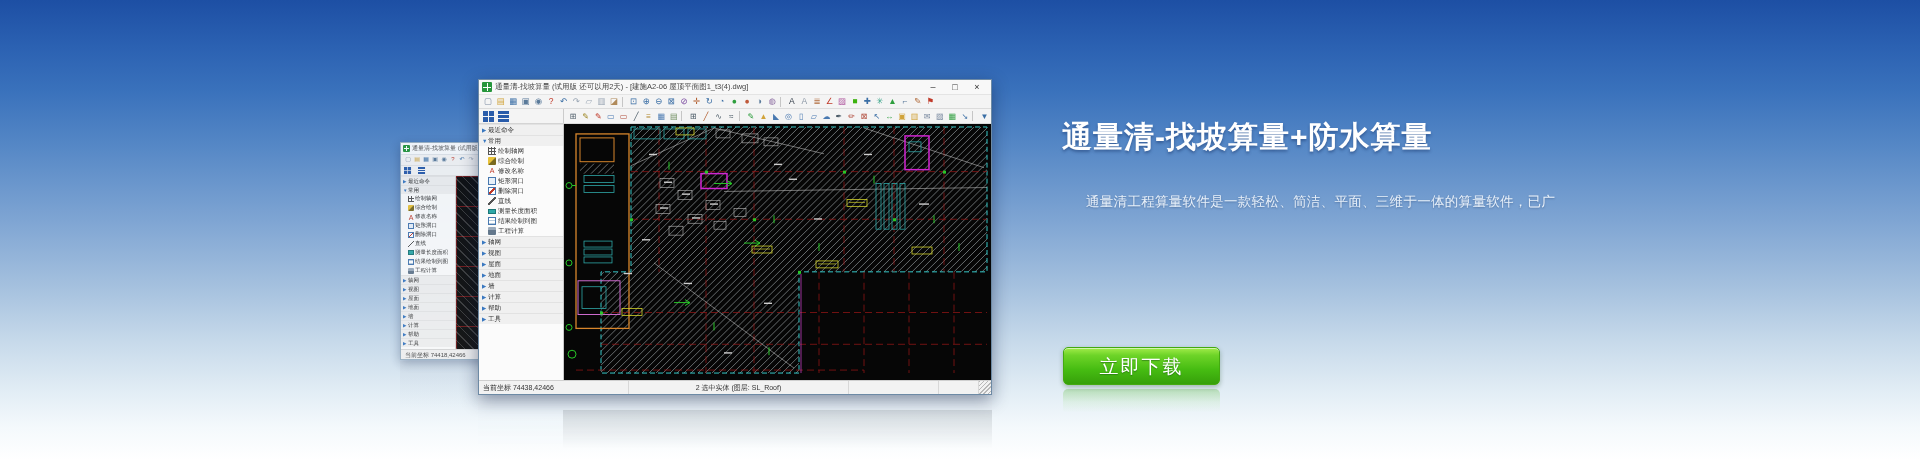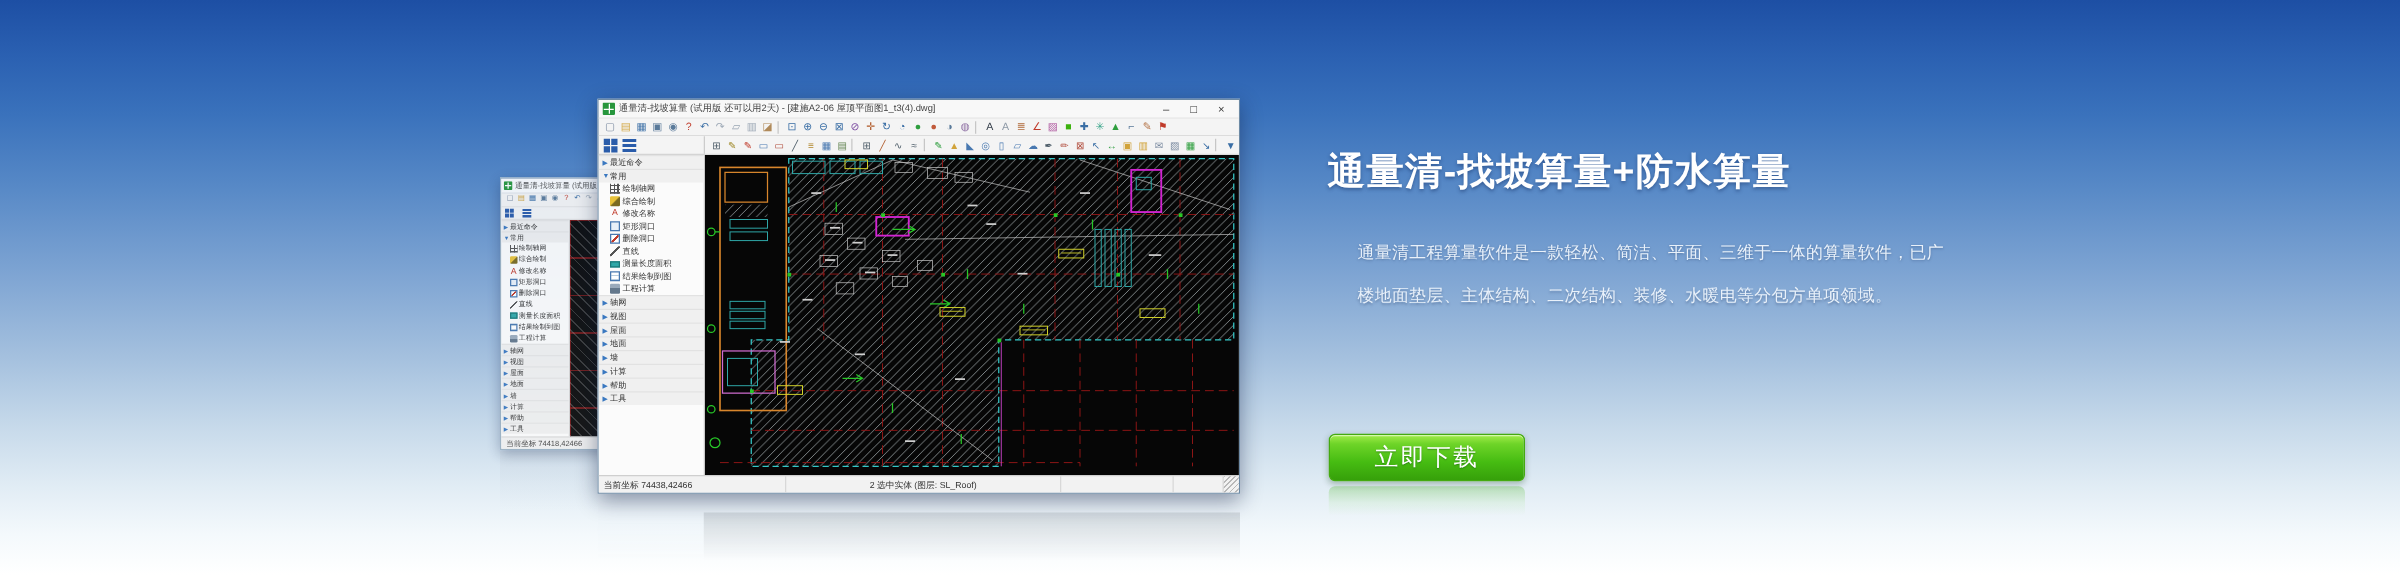--- a/index.html
+++ b/index.html
@@ -537,7 +537,6 @@
   <div class="desc" data-name="hero-description">
 
   <div class="dline" data-name="description-line">通量清工程算量软件是一款轻松、简洁、平面、三维于一体的算量软件，已广</div>
-      <div class="dline" data-name="description-line">楼地面垫层、主体结构、二次结构、装修、水暖电等分包方单项领域。</div>
     </div>
   <a class="dl-btn" href="#" data-name="download-button">立即下载</a>
   <div class="dl-refl" data-name="button-reflection"></div>

